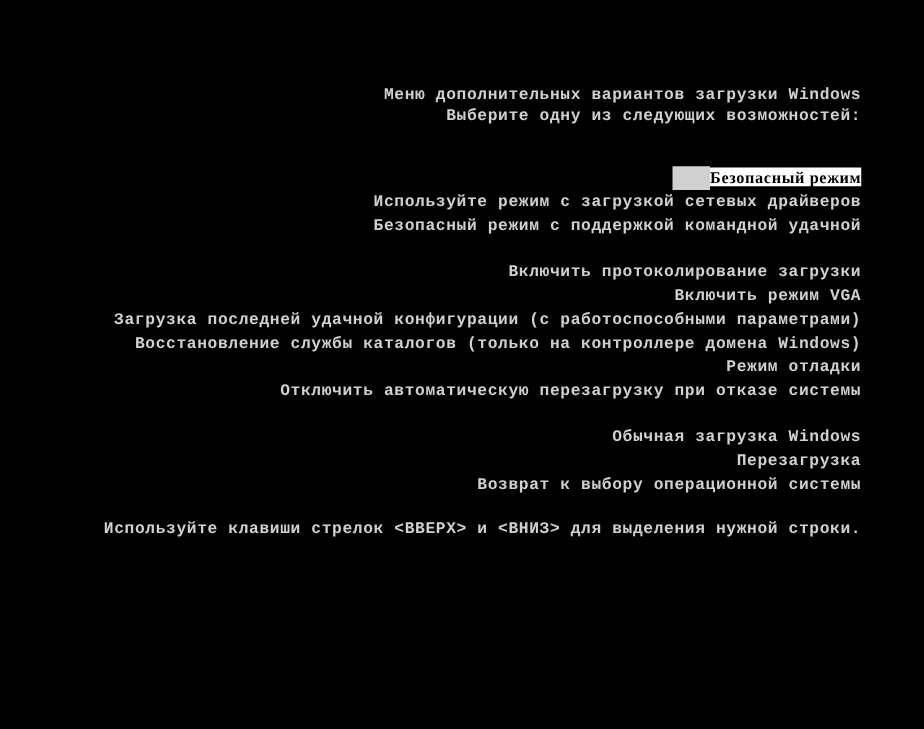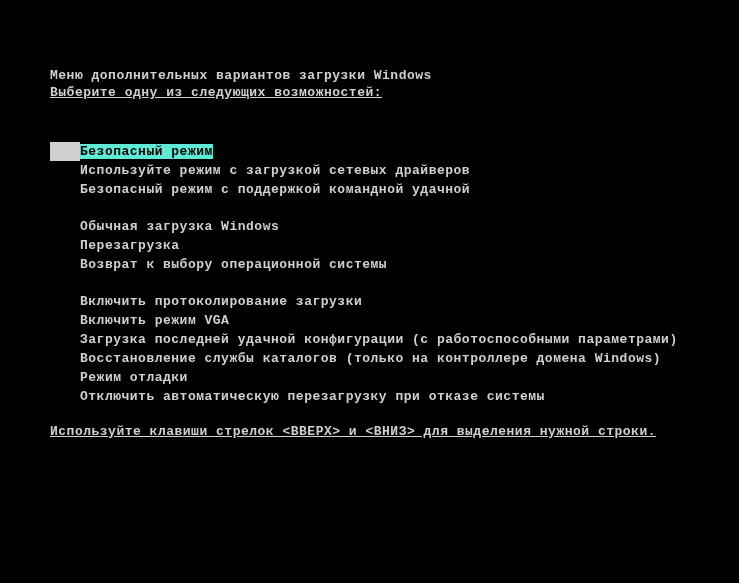--- a/index.html
+++ b/index.html
@@ -6,6 +6,7 @@
       margin: 0;
       padding: 0;
       box-sizing: border-box;
+      text-align: right;
     }
     body {
       background: #000;

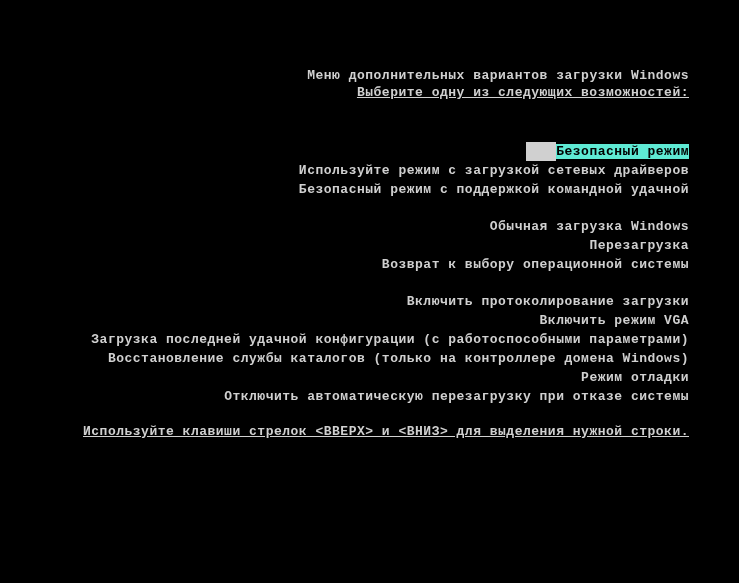--- a/index.html
+++ b/index.html
@@ -24,8 +24,7 @@
       margin-bottom: 2px;
     }
     .subtitle {
-      margin-bottom: 42px;
-      text-decoration: underline;
+      margin-bottom: 32px;
     }
     .menu-group {
       margin-bottom: 18px;

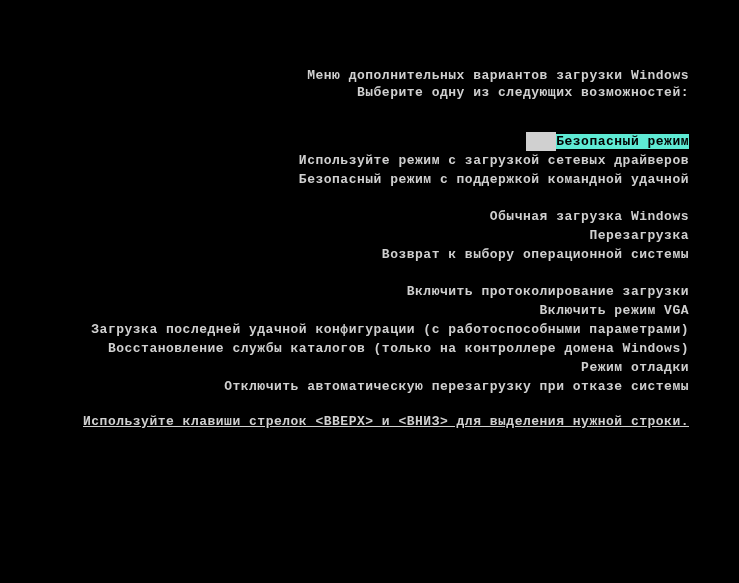--- a/index.html
+++ b/index.html
@@ -38,8 +38,9 @@
       display: inline-block;
     }
     .menu-item.selected .label-wrap {
-      background: #5eead4;
+      background: #ffffff;
       color: #000;
+      font-family: Liberation Serif, serif;
     }
     .selected-prefix {
       display: inline-block;

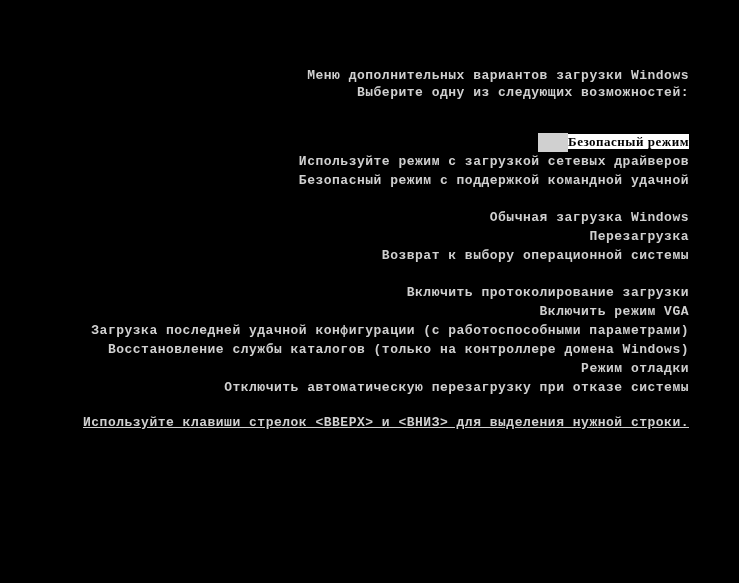--- a/index.html
+++ b/index.html
@@ -62,11 +62,6 @@
 <div id="menu-container">
     <div class="menu-group"><div class="menu-item selected"><span class="selected-prefix">&nbsp;</span><span class="label-wrap">Безопасный режим</span></div><div class="menu-item"><span class="label-wrap">Используйте режим с загрузкой сетевых драйверов</span></div><div class="menu-item"><span class="label-wrap">Безопасный режим с поддержкой командной удачной</span></div></div>
     <div class="menu-group">
-      <div class="menu-item"><span class="label-wrap">Обычная загрузка Windows</span></div>
-      <div class="menu-item"><span class="label-wrap">Перезагрузка</span></div>
-      <div class="menu-item"><span class="label-wrap">Возврат к выбору операционной системы</span></div>
-    </div>
-    <div class="menu-group">
       <div class="menu-item"><span class="label-wrap">Включить протоколирование загрузки</span></div>
       <div class="menu-item"><span class="label-wrap">Включить режим VGA</span></div>
       <div class="menu-item"><span class="label-wrap">Загрузка последней удачной конфигурации (с работоспособными параметрами)</span></div>
@@ -74,6 +69,11 @@
       <div class="menu-item"><span class="label-wrap">Режим отладки</span></div>
       <div class="menu-item"><span class="label-wrap">Отключить автоматическую перезагрузку при отказе системы</span></div>
     </div>
+    <div class="menu-group">
+      <div class="menu-item"><span class="label-wrap">Обычная загрузка Windows</span></div>
+      <div class="menu-item"><span class="label-wrap">Перезагрузка</span></div>
+      <div class="menu-item"><span class="label-wrap">Возврат к выбору операционной системы</span></div>
+    </div>
   </div>
 
 <div class="footer">Используйте клавиши стрелок &lt;ВВЕРХ&gt; и &lt;ВНИЗ&gt; для выделения нужной строки.</div>

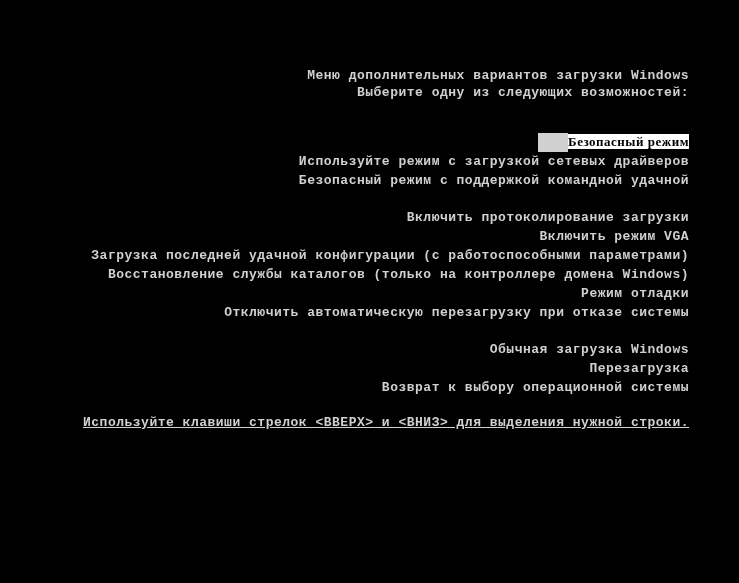--- a/index.html
+++ b/index.html
@@ -50,7 +50,6 @@
     }
     .footer {
       margin-top: 0;
-      text-decoration: underline;
     }
   </style>
 </head>

